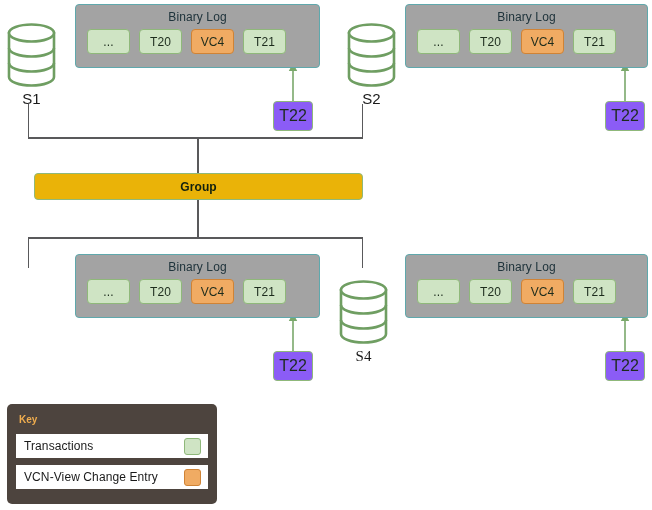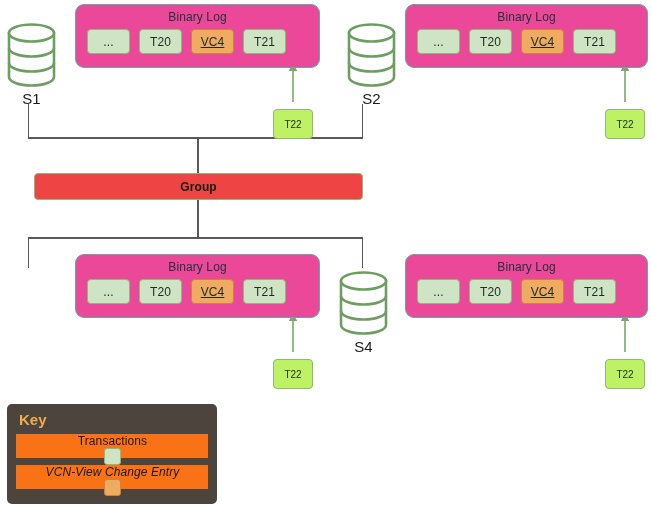--- a/index.html
+++ b/index.html
@@ -25,9 +25,9 @@
   
   .binlog {
     position: absolute;
-    background: #ec4899;
+    background: #a3a3a3;
     border: 1px solid #5fa8ac;
-    border-radius: 9px;
+    border-radius: 4px;
     box-sizing: border-box;
   }
   .binlog-title {

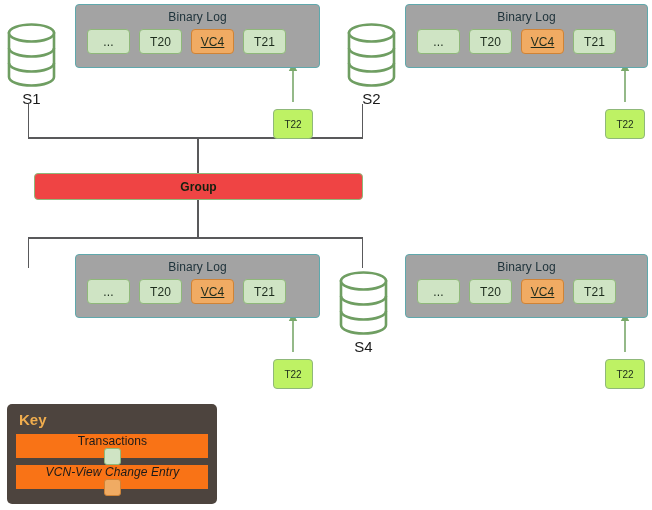--- a/index.html
+++ b/index.html
@@ -63,7 +63,6 @@
   .entry.vcn {
     background: #f0ab63;
     border: 1px solid #cf8336;
-    text-decoration: underline;
   }
 
   

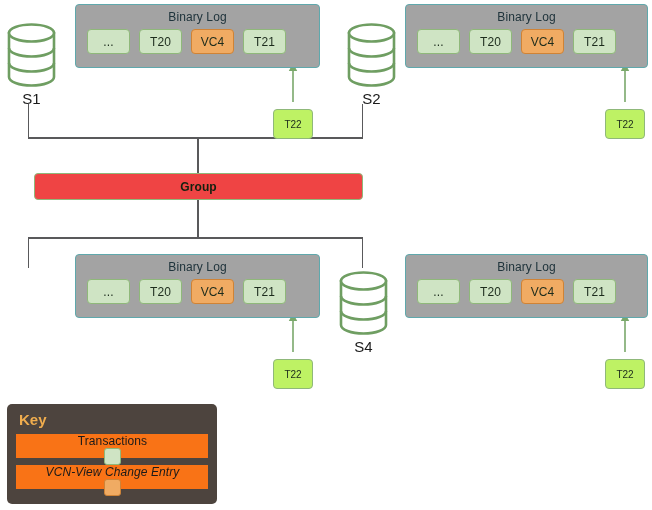--- a/index.html
+++ b/index.html
@@ -95,16 +95,15 @@
   
   .txbox {
     position: absolute;
-    background: #bef264;
+    background: #8b5cf6;
     border: 1px solid #8fb87a;
     border-radius: 4px;
     box-sizing: border-box;
     display: flex;
     align-items: center;
     justify-content: center;
-    font-size: 10px;
+    font-size: 16px;
     color: #1c2b1c;
-    margin-top: 8px;
   }
 
   

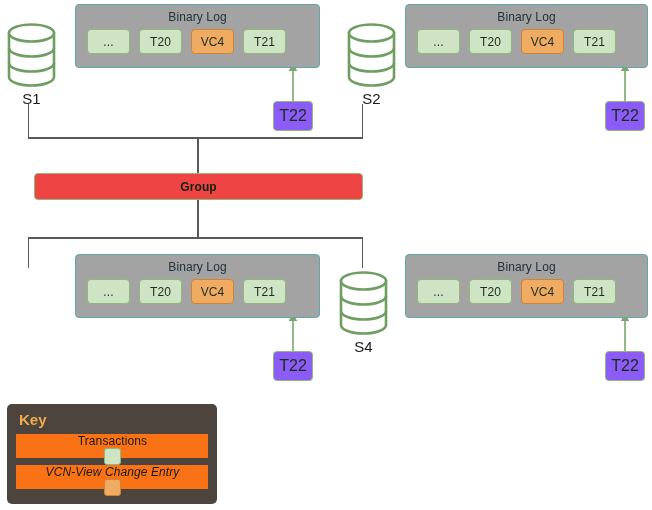--- a/index.html
+++ b/index.html
@@ -79,7 +79,7 @@
   
   .groupbox {
     position: absolute;
-    background: #ef4444;
+    background: #eab308;
     border: 1px solid #8fb87a;
     border-radius: 4px;
     box-sizing: border-box;

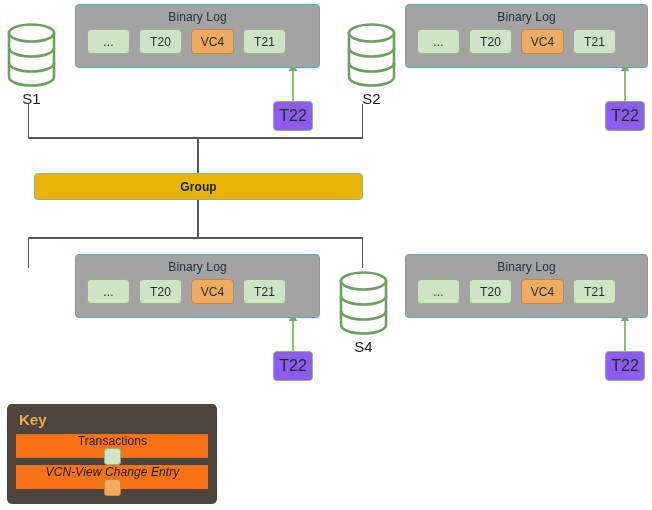--- a/index.html
+++ b/index.html
@@ -255,7 +255,7 @@
 
   <div class="txbox" style="left:273px; top:351px; width:40px; height:30px;">T22</div>
 
-  <div class="server" style="left:336px; top:268px; width:55px;">
+  <div class="server" style="left:336px; top:277px; width:55px;font-family:Liberation Serif, serif;">
     <svg width="55" height="70" viewBox="0 0 55 70">
       <g fill="#ffffff" stroke="#6f9e62" stroke-width="2.6">
         <path d="M5 13 L5 57 A22.5 8.5 0 0 0 50 57 L50 13 Z"></path>

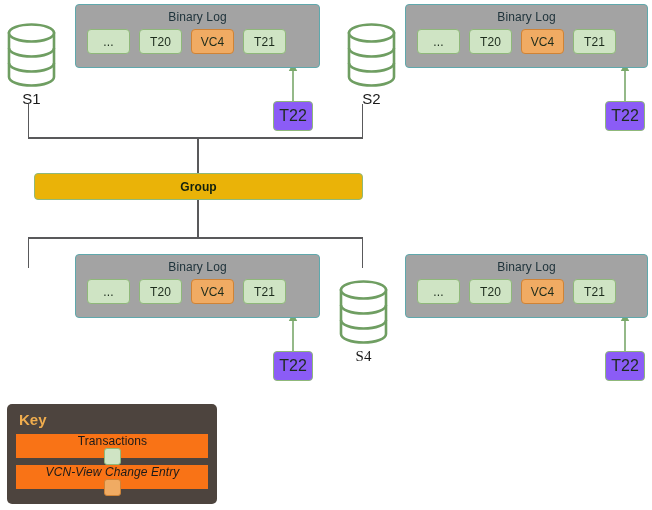--- a/index.html
+++ b/index.html
@@ -120,7 +120,7 @@
     padding: 8px 9px 9px 9px;
   }
   .key-title {
-    font-size: 15px;
+    font-size: 10px;
     font-weight: bold;
     color: #f0ad4e;
     margin: 0 0 7px 3px;

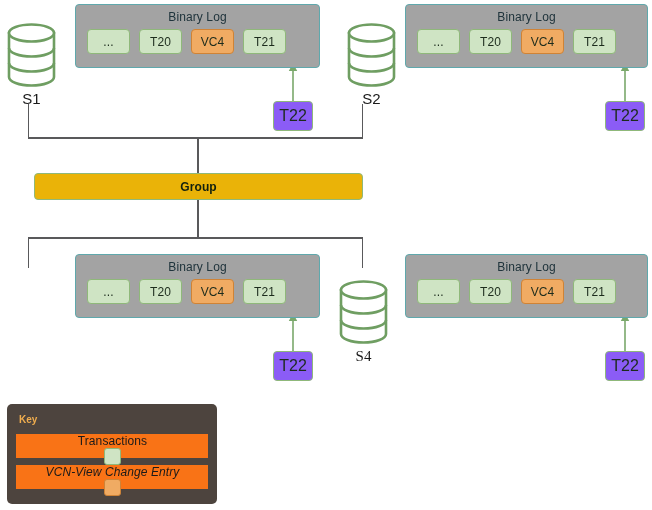--- a/index.html
+++ b/index.html
@@ -127,7 +127,7 @@
     line-height: 15px;
   }
   .key-row {
-    background: #f97316;
+    background: #ffffff;
     height: 24px;
     display: flex;
     align-items: center;
@@ -135,7 +135,6 @@
     padding: 0 7px 0 8px;
     box-sizing: border-box;
     margin-bottom: 7px;
-    flex-direction: column;
   }
   .key-row:last-child { margin-bottom: 0; font-style: italic; }
   .key-label {

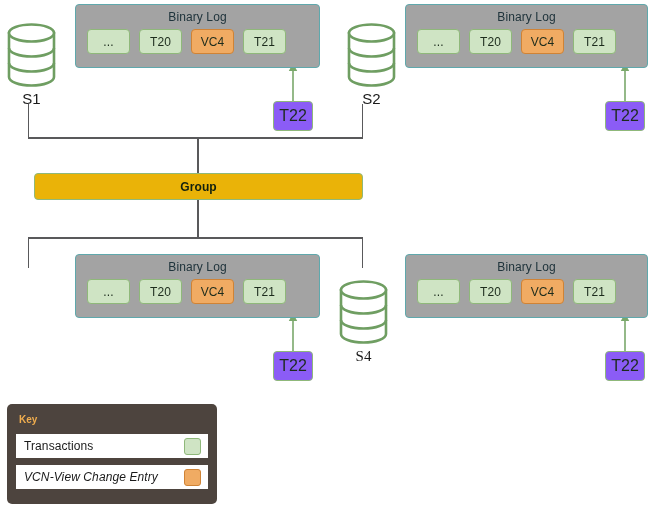--- a/index.html
+++ b/index.html
@@ -136,7 +136,7 @@
     box-sizing: border-box;
     margin-bottom: 7px;
   }
-  .key-row:last-child { margin-bottom: 0; font-style: italic; }
+  .key-row:last-child { margin-bottom: 0; }
   .key-label {
     font-size: 12px;
     color: #1a1a1a;

